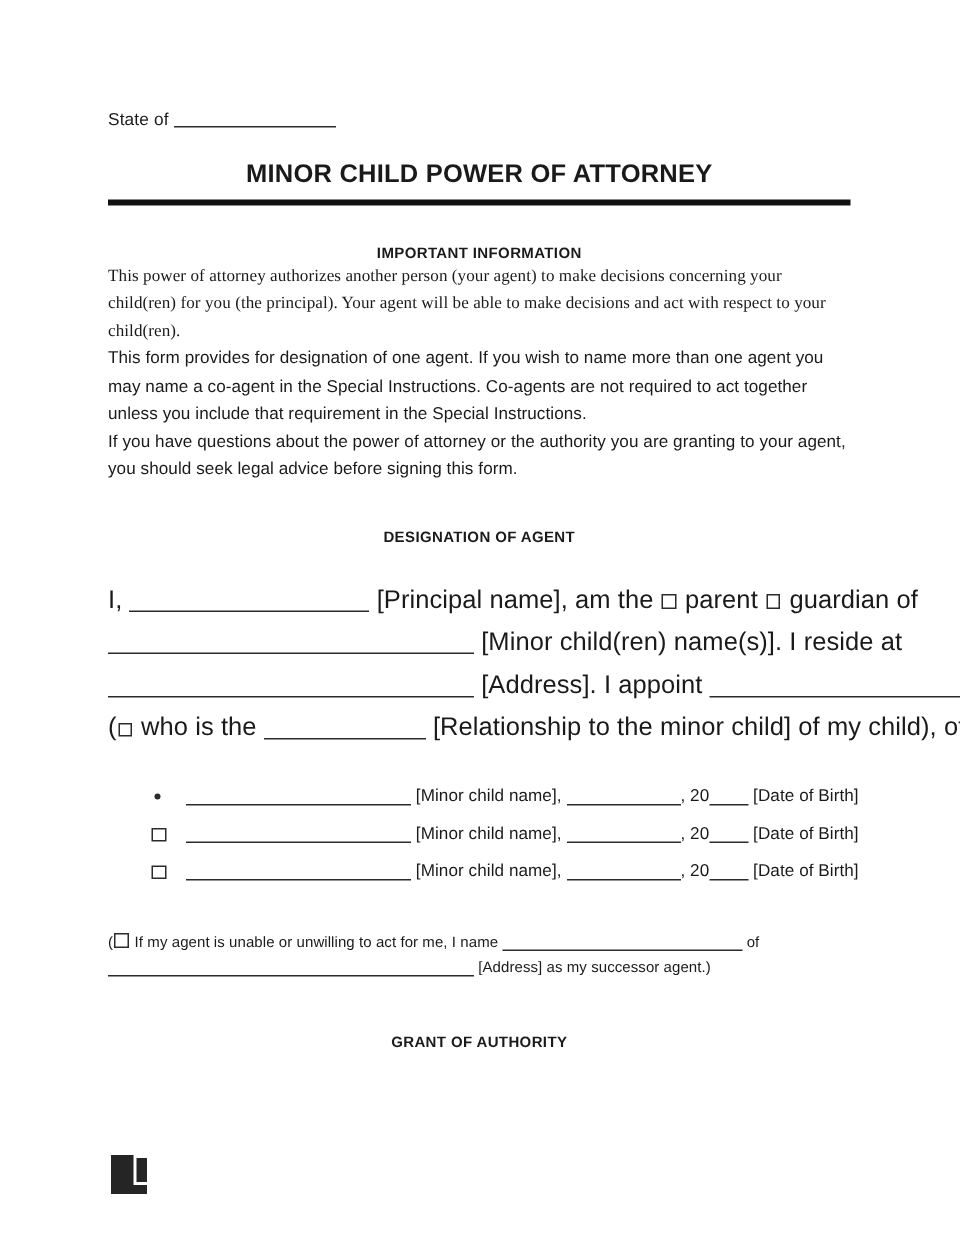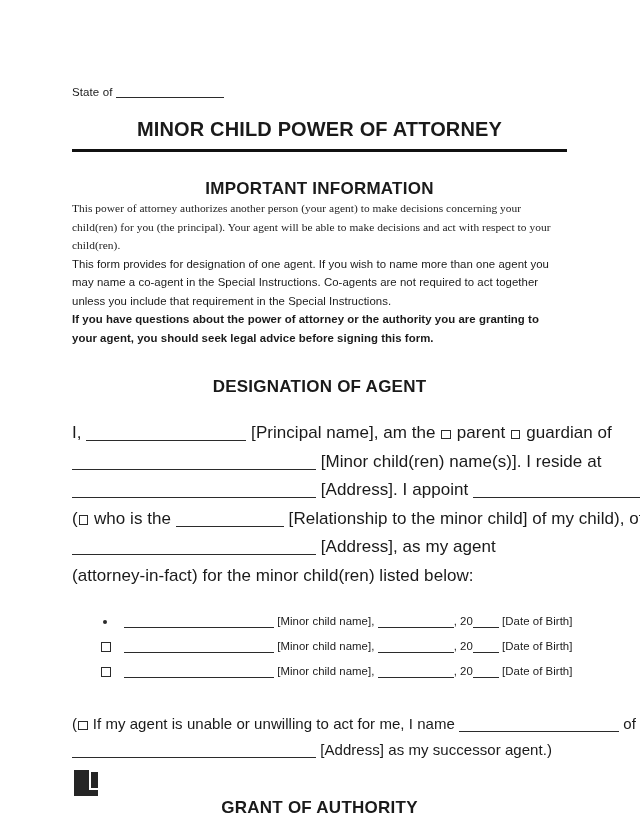--- a/index.html
+++ b/index.html
@@ -24,7 +24,7 @@
   .content {
     position: absolute;
     left: 72px;
-    top: 12px;
+    top: 0;
     width: 495px;
   }
 

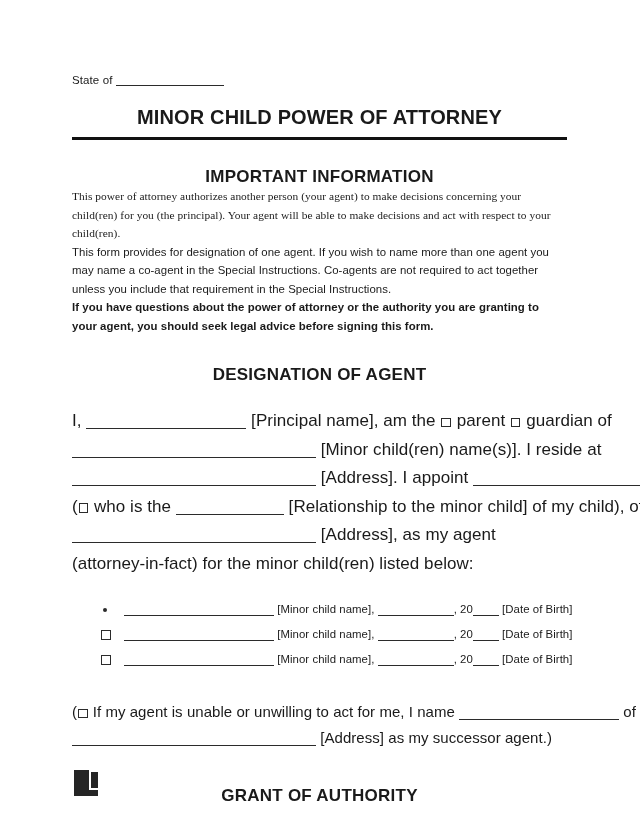--- a/index.html
+++ b/index.html
@@ -47,7 +47,7 @@
   .doc-title {
     margin-top: 18px;
     text-align: center;
-    font-size: 20px;
+    font-size: 17px;
     font-weight: bold;
     letter-spacing: 0.15px;
     line-height: 1.15;

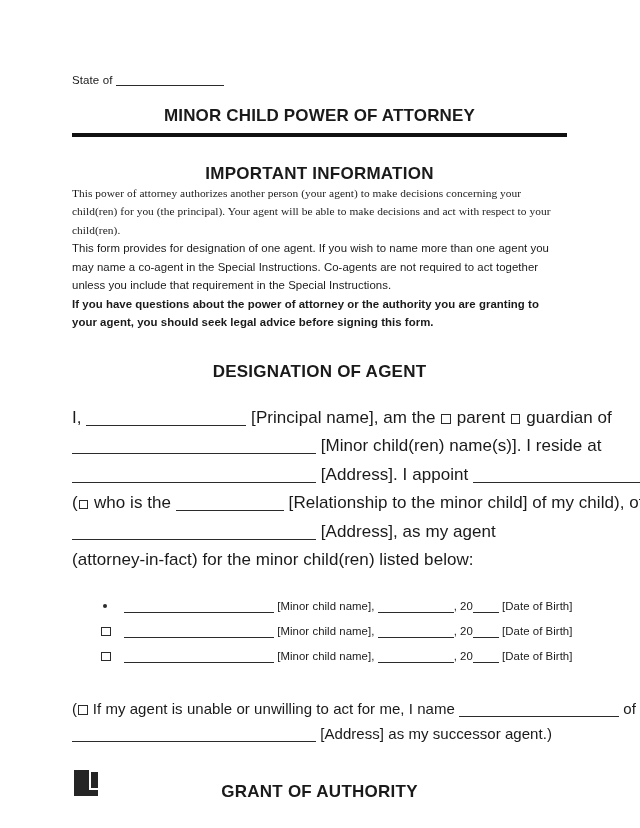--- a/index.html
+++ b/index.html
@@ -62,7 +62,7 @@
   
   .section-heading {
     text-align: center;
-    font-size: 17px;
+    font-size: 10px;
     font-weight: bold;
     letter-spacing: 0.25px;
   }

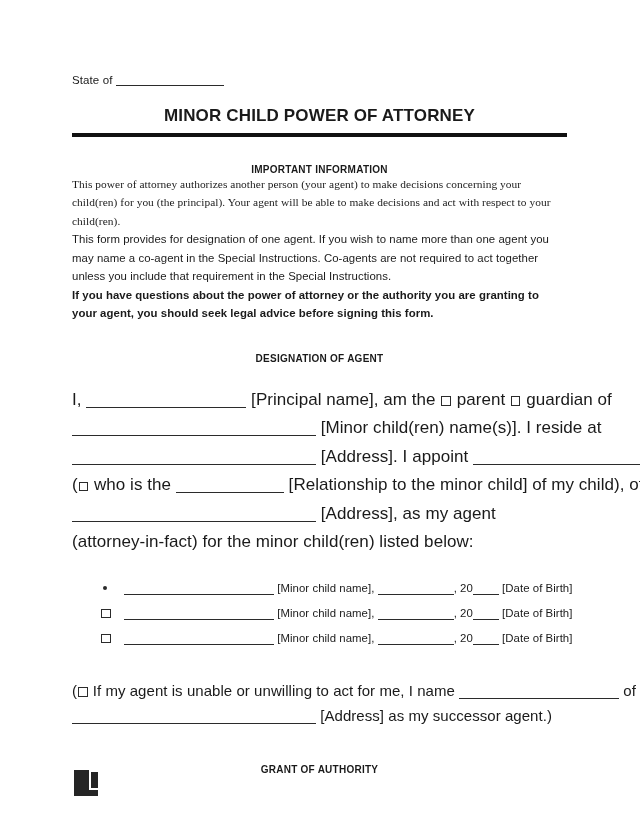--- a/index.html
+++ b/index.html
@@ -80,7 +80,7 @@
   }
   .p-first { margin-top: 22px; font-family: Liberation Serif, serif; }
   .p-gap { margin-top: 16px; }
-  p.body-para.strong { font-weight: bold; }
+  p.body-para.strong { font-weight: normal; }
 
   
   .form-block {

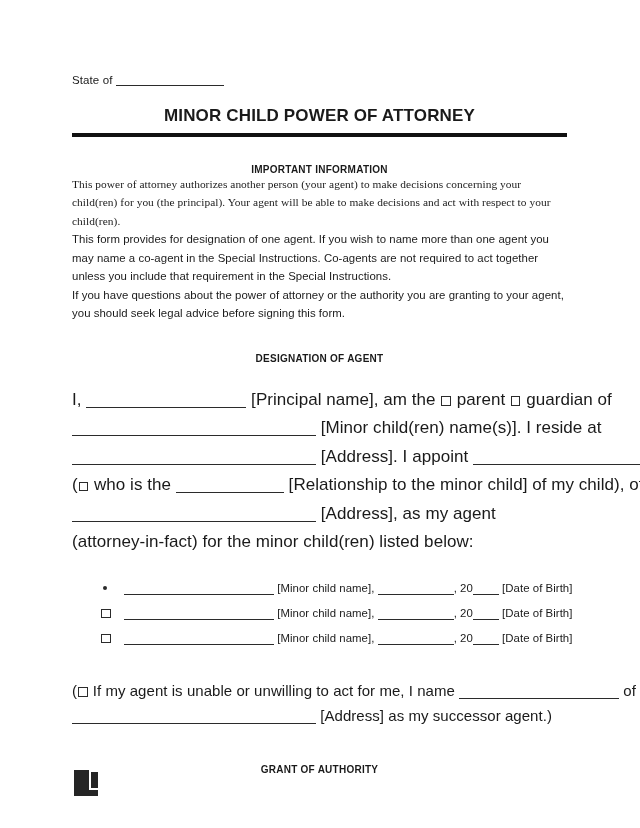--- a/index.html
+++ b/index.html
@@ -223,11 +223,6 @@
         <span>[Relationship to the minor child] of my child), of</span>
       </div>
 
-      <div class="form-line wrap">
-        <span class="ul ul-agentaddr"></span>
-        <span>[Address], as my agent (attorney-in-fact) for the minor</span>
-        <span>child(ren) listed below:</span>
-      </div>
     </div>
 
     <div class="children-list">

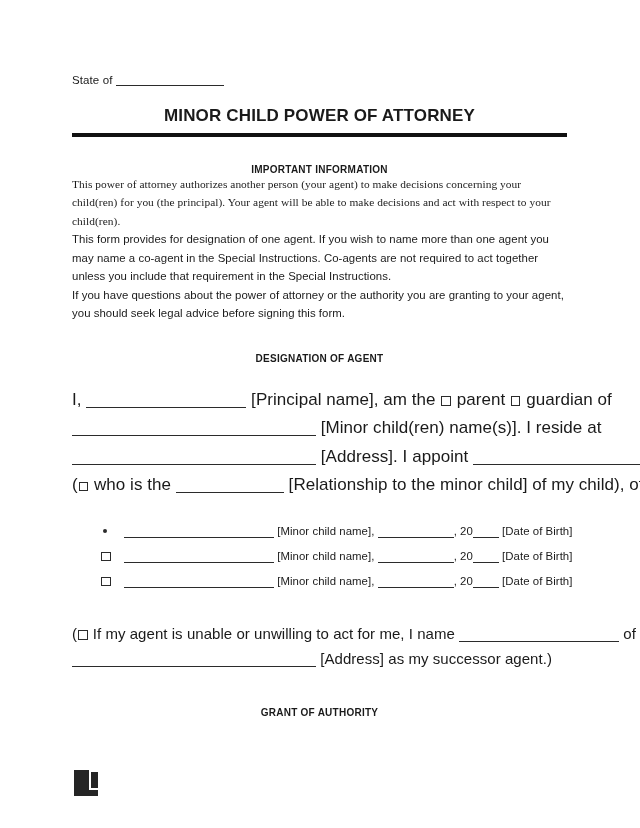--- a/index.html
+++ b/index.html
@@ -157,7 +157,7 @@
   
   .succ-block {
     margin-top: 27px;
-    font-size: 15px;
+    font-size: 10px;
     line-height: 1.68;
     letter-spacing: 0.05px;
   }

